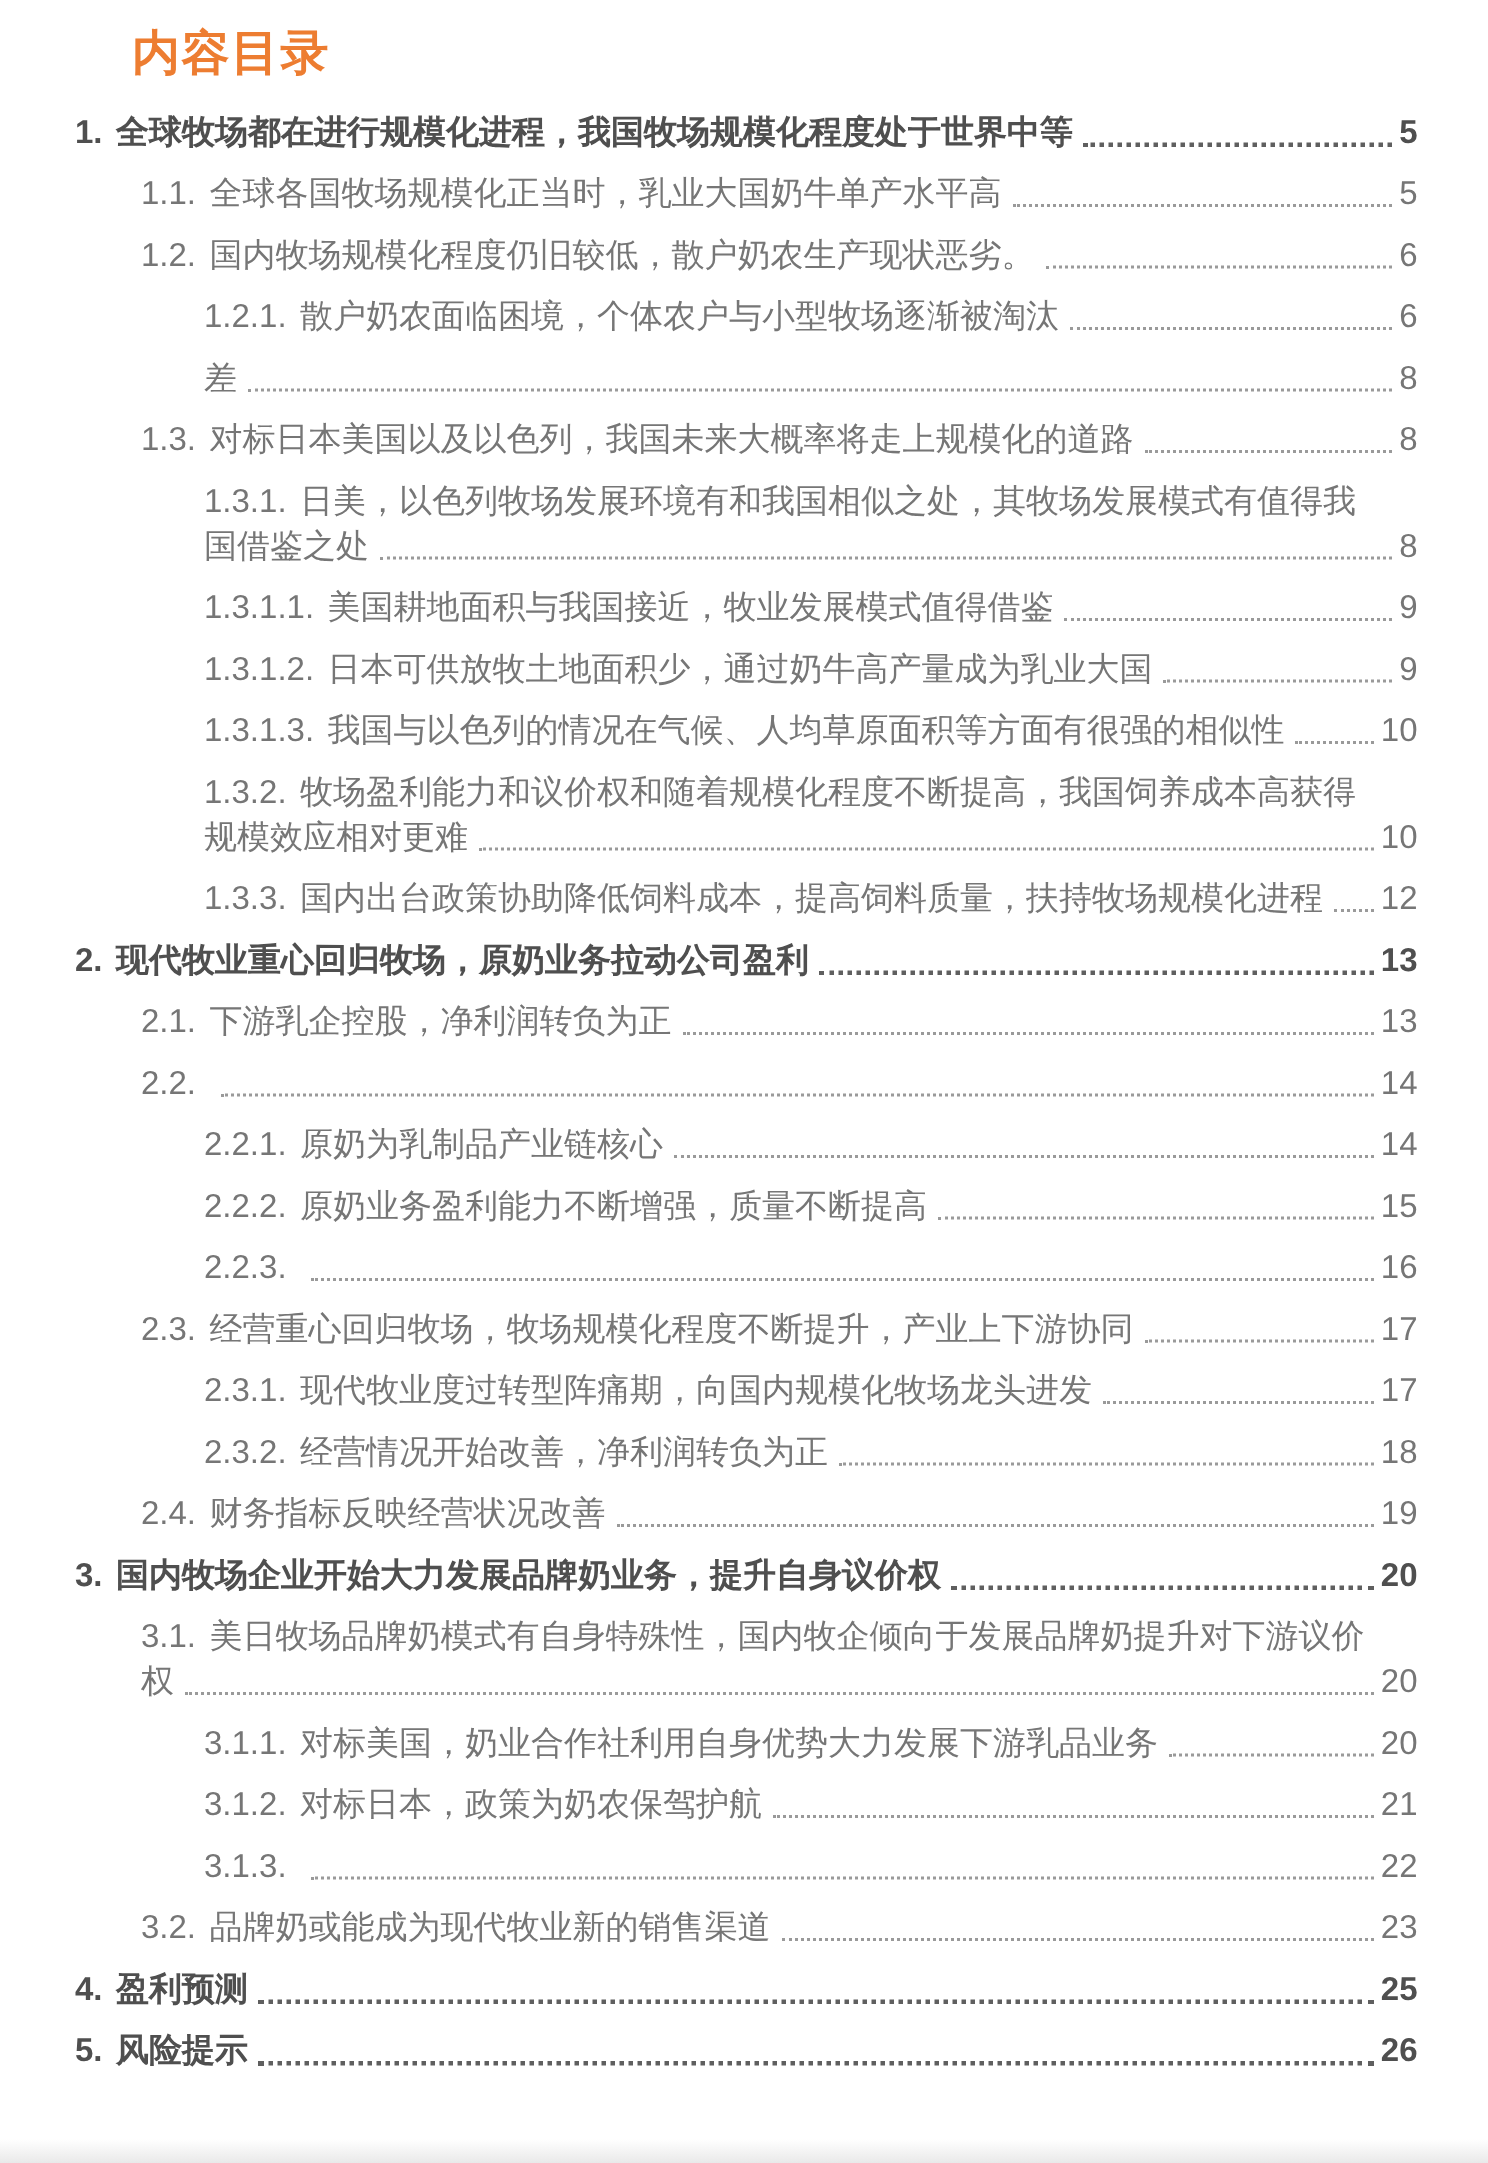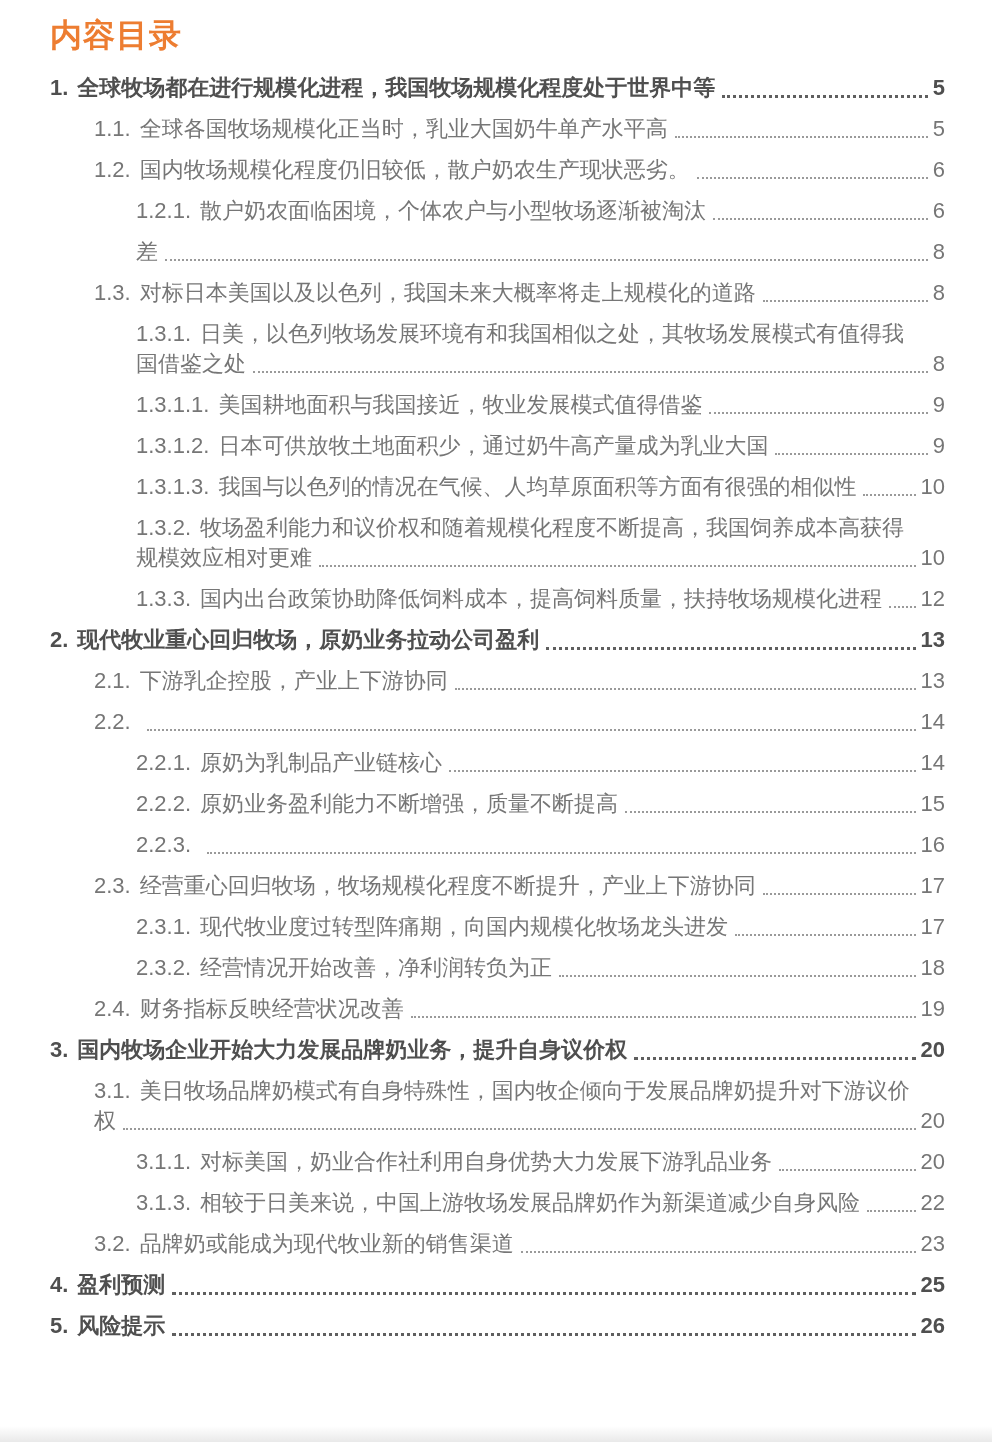--- a/index.html
+++ b/index.html
@@ -28,6 +28,7 @@
     line-height:42px;
     margin-bottom:17px;
     letter-spacing:1px;
+    margin-left:38px;
   }
   .toc{width:100%;}
   .toc-entry{

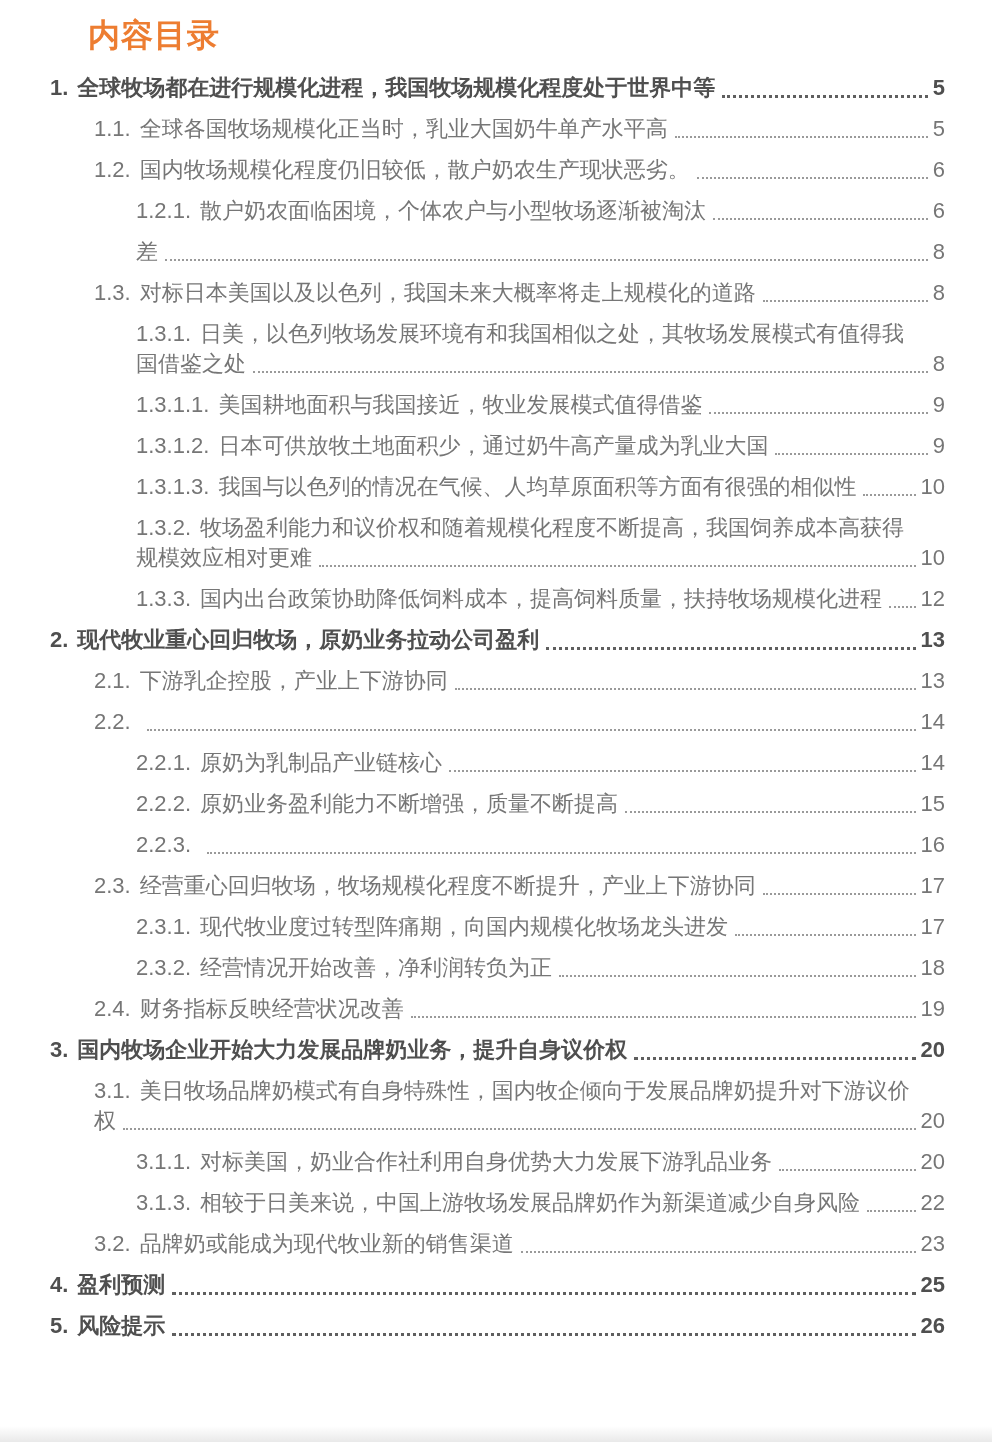--- a/index.html
+++ b/index.html
@@ -178,7 +178,7 @@
       <div class="toc-entry lvl2">
         <div class="tline flexline">
           <span class="num">2.1.</span>
-          <span class="ttl">下游乳企控股，产业上下游协同</span>
+          <span class="ttl">下游乳企控股，净利润转负为正</span>
           <span class="leader"></span>
           <span class="pg">13</span>
         </div>

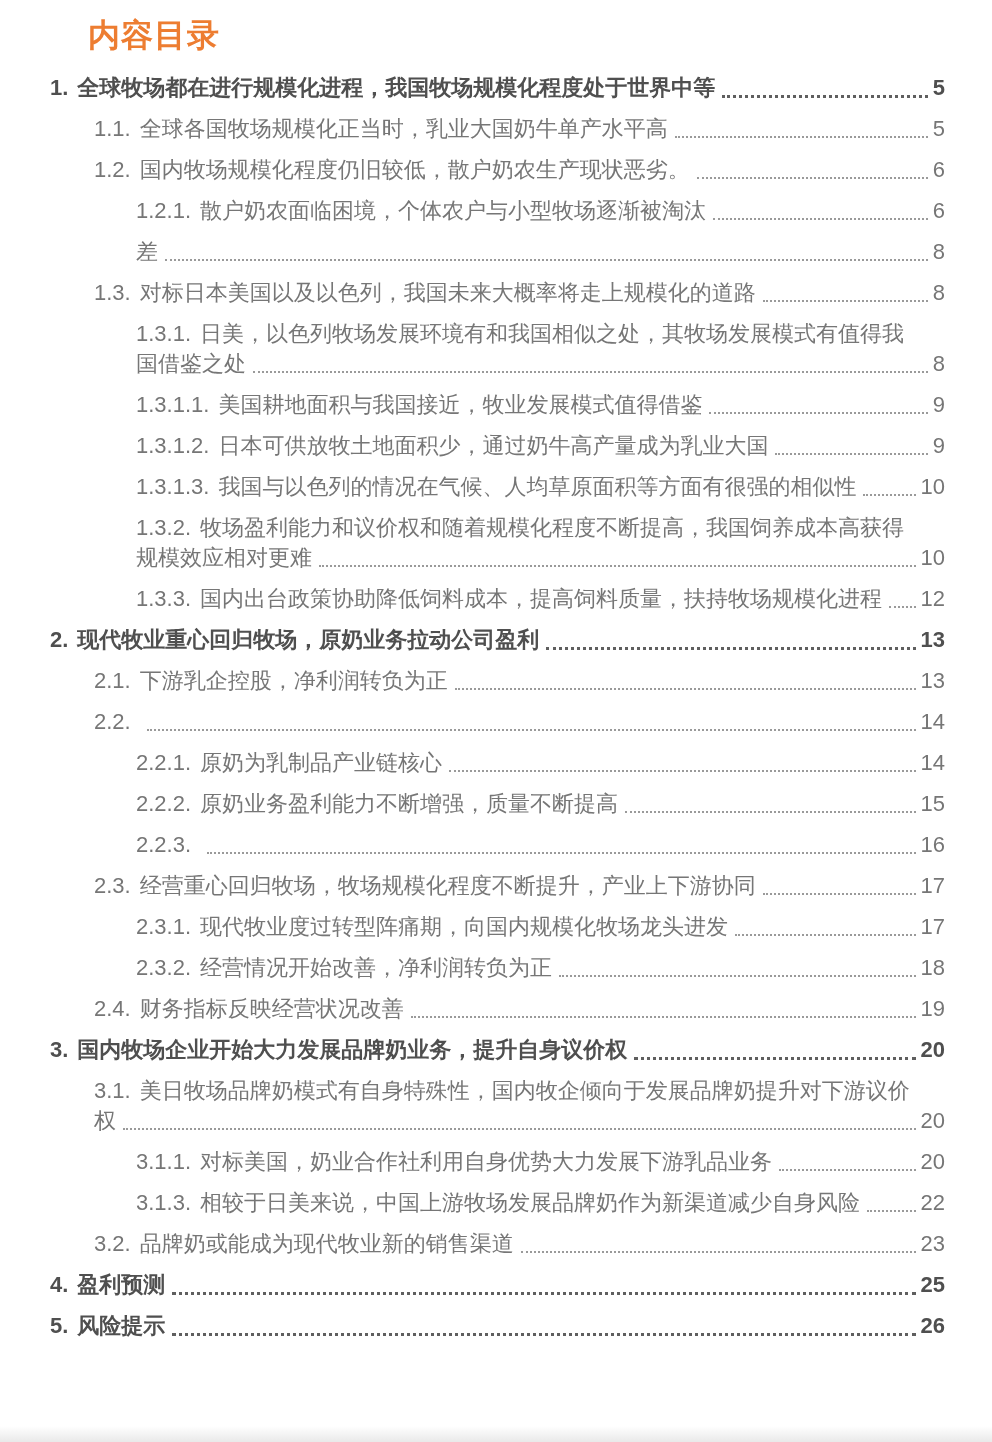--- a/index.html
+++ b/index.html
@@ -271,6 +271,14 @@
       </div>
       <div class="toc-entry lvl3">
         <div class="tline flexline">
+          <span class="num">3.1.2.</span>
+          <span class="ttl">对标日本，政策为奶农保驾护航</span>
+          <span class="leader"></span>
+          <span class="pg">21</span>
+        </div>
+      </div>
+      <div class="toc-entry lvl3">
+        <div class="tline flexline">
           <span class="num">3.1.3.</span>
           <span class="ttl">相较于日美来说，中国上游牧场发展品牌奶作为新渠道减少自身风险</span>
           <span class="leader"></span>

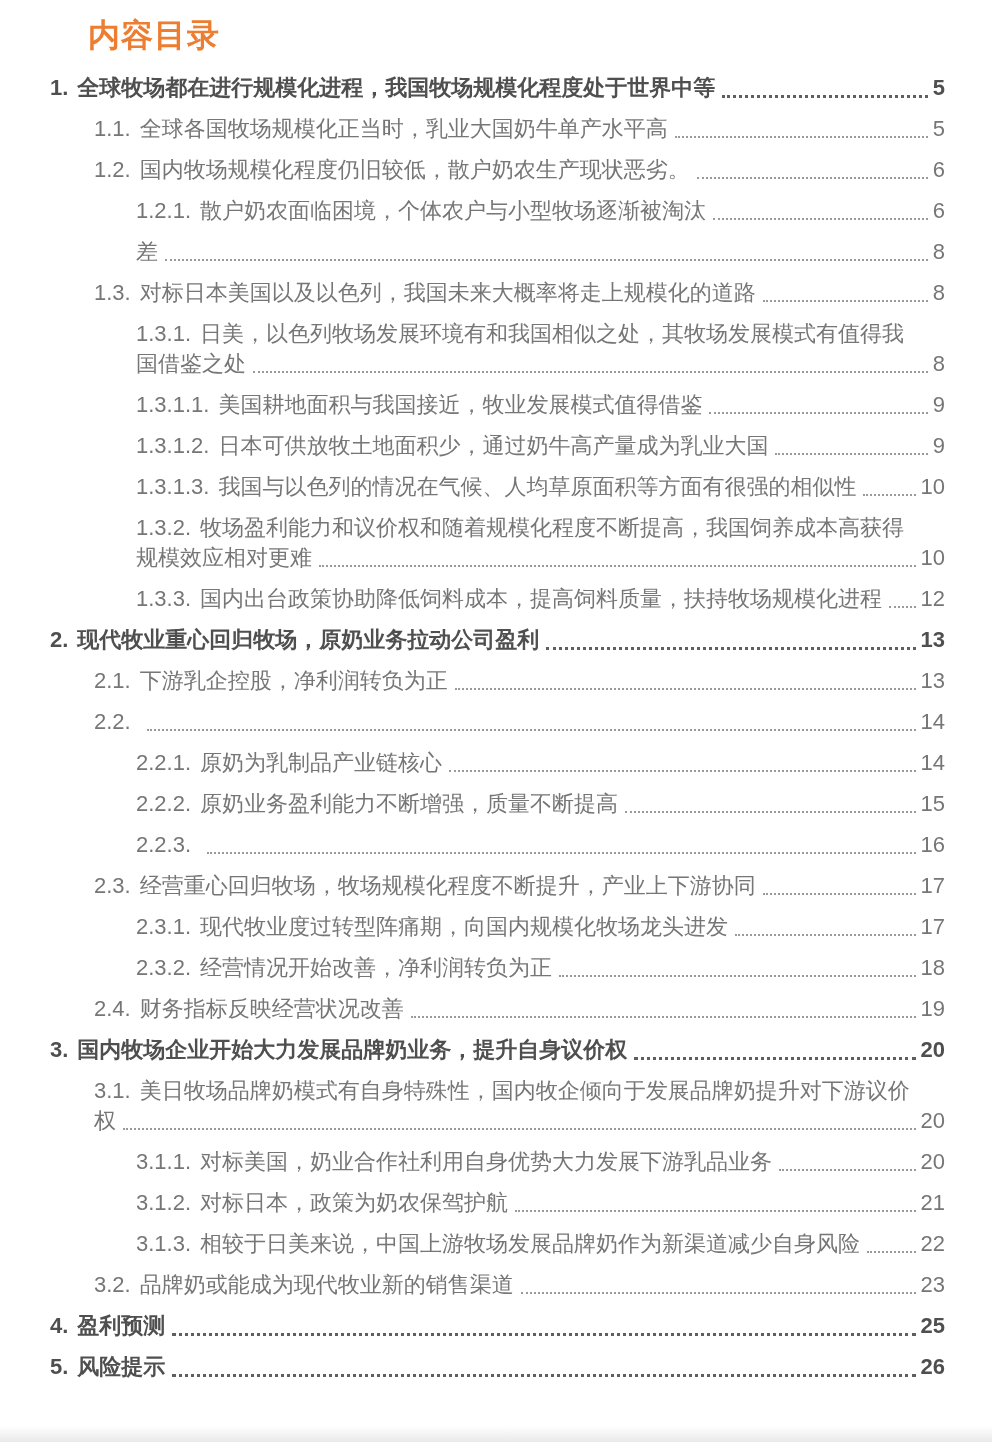--- a/index.html
+++ b/index.html
@@ -280,7 +280,6 @@
       <div class="toc-entry lvl3">
         <div class="tline flexline">
           <span class="num">3.1.3.</span>
-          <span class="ttl">相较于日美来说，中国上游牧场发展品牌奶作为新渠道减少自身风险</span>
           <span class="leader"></span>
           <span class="pg">22</span>
         </div>

